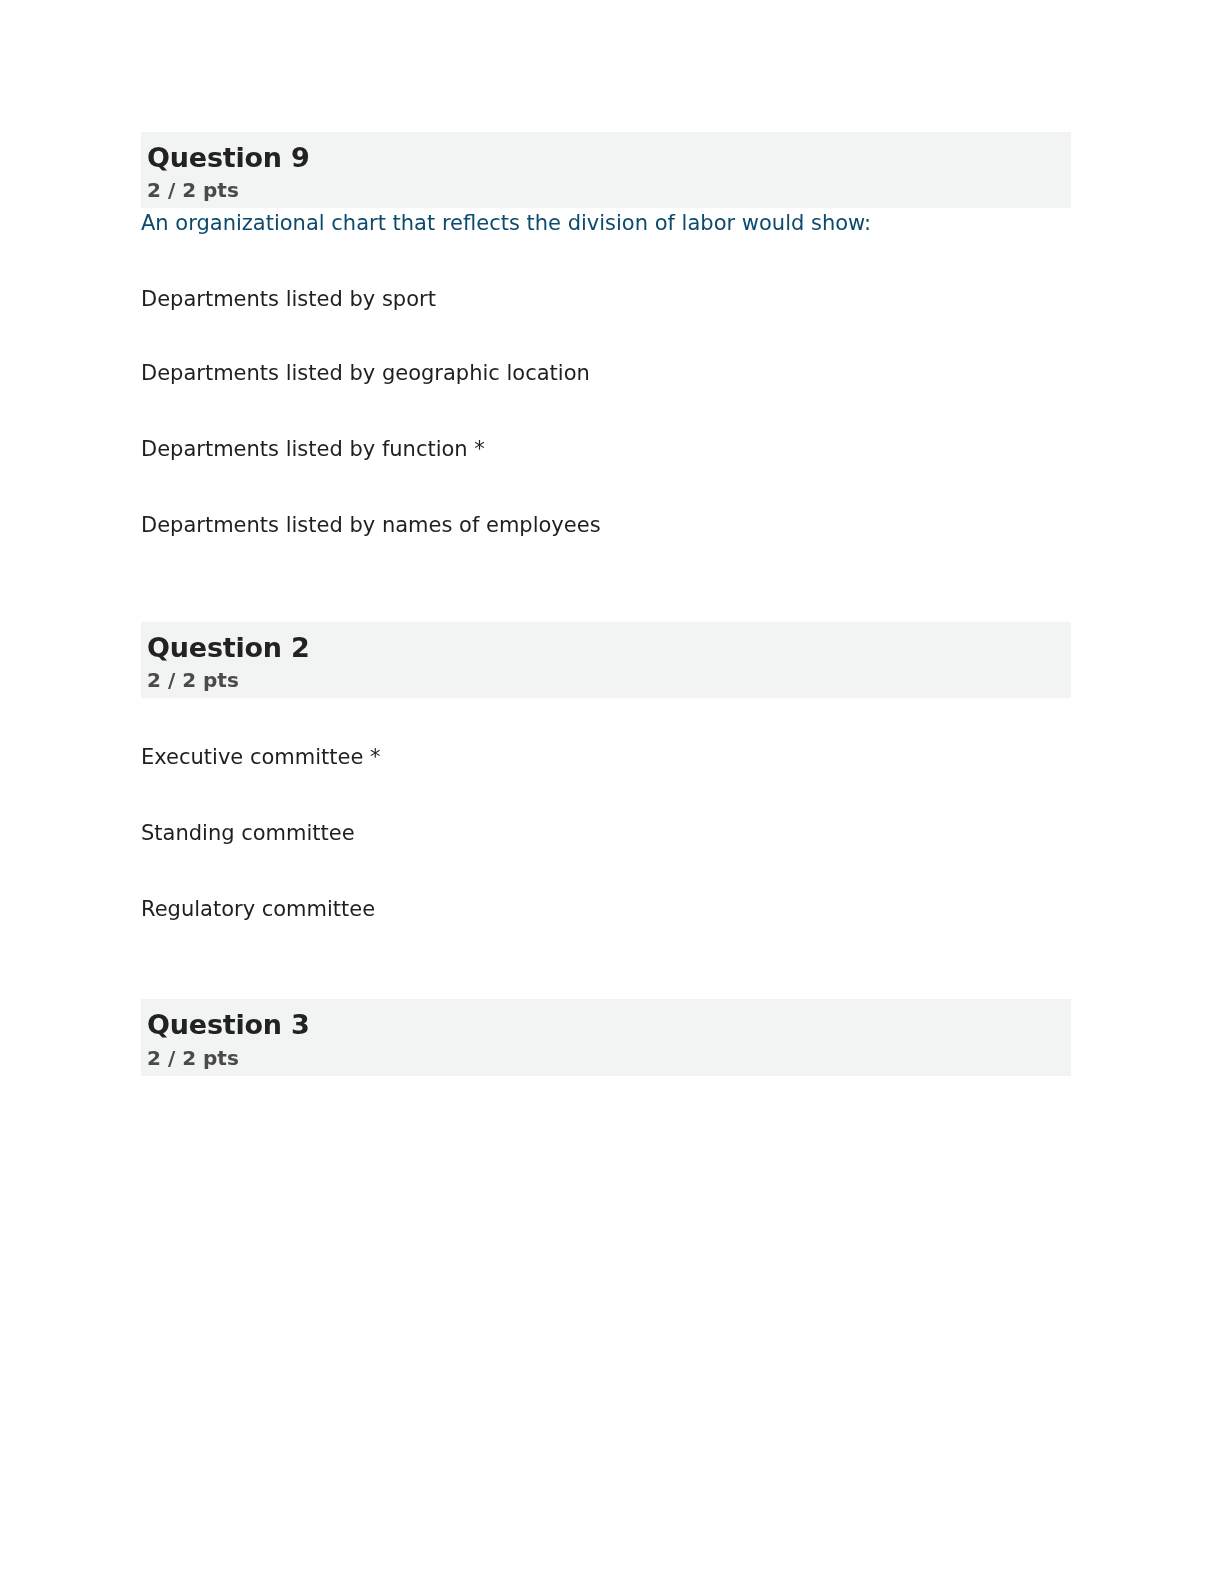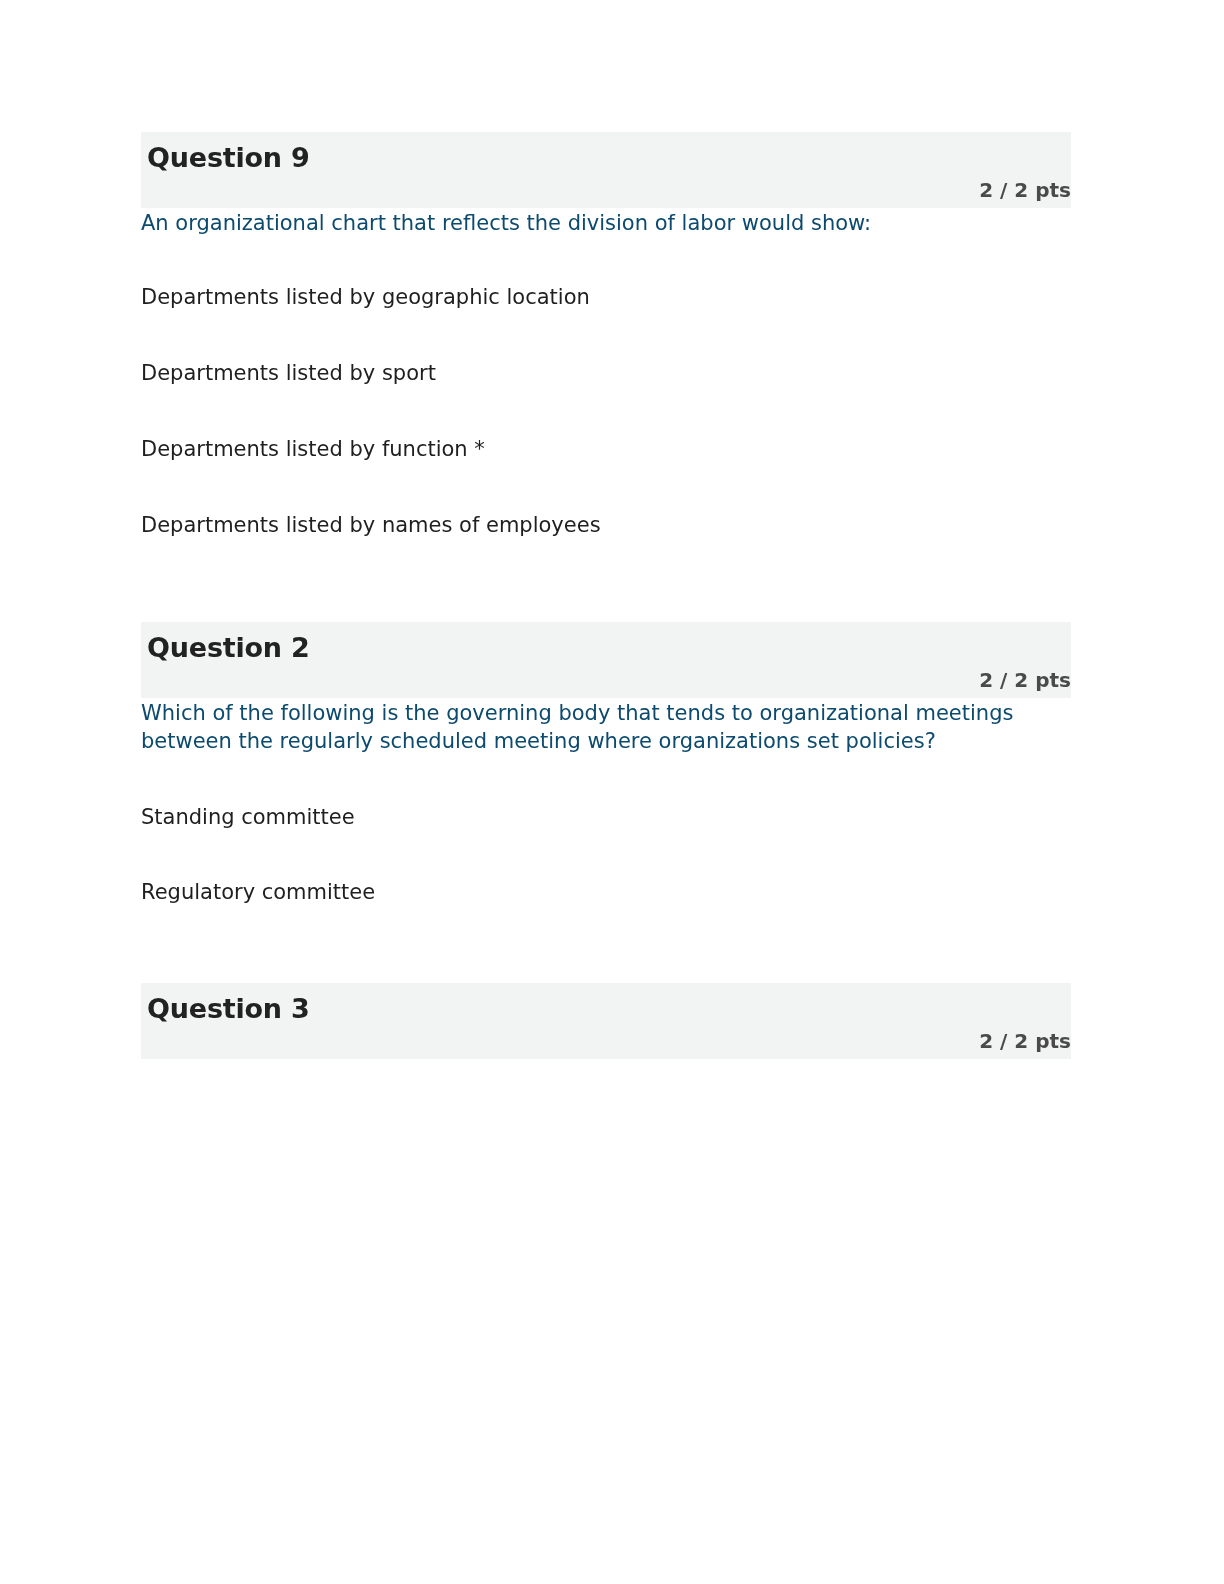--- a/index.html
+++ b/index.html
@@ -43,7 +43,6 @@
     color: #4a4a4a;
     margin-top: 6px;
     line-height: 1.15;
-    text-align: right;
   }
   .q-text {
     font-size: 21px;

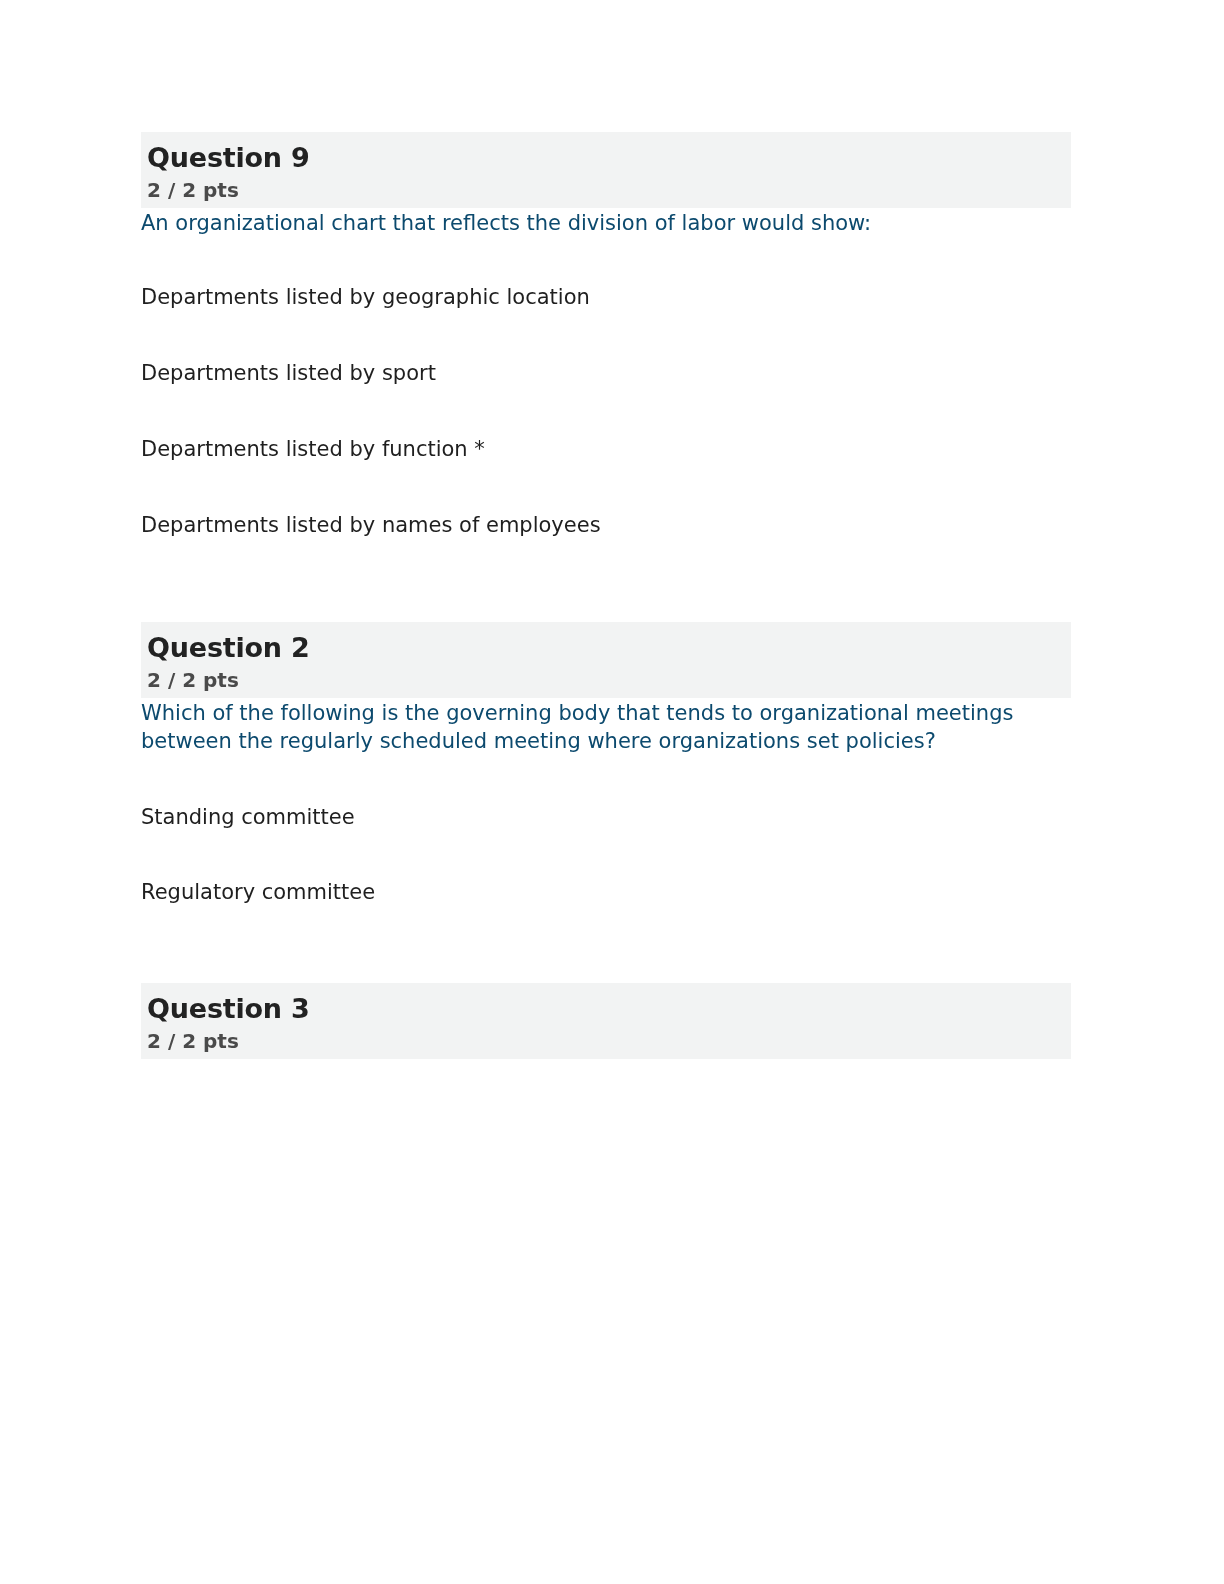--- a/index.html
+++ b/index.html
@@ -82,8 +82,8 @@
     </div>
     <div class="q-text">An organizational chart that reflects the division of labor would show:</div>
     <div class="answers">
+      <div class="answer">Departments listed by sport</div>
       <div class="answer first">Departments listed by geographic location</div>
-      <div class="answer">Departments listed by sport</div>
       <div class="answer">Departments listed by function *</div>
       <div class="answer">Departments listed by names of employees</div>
     </div>

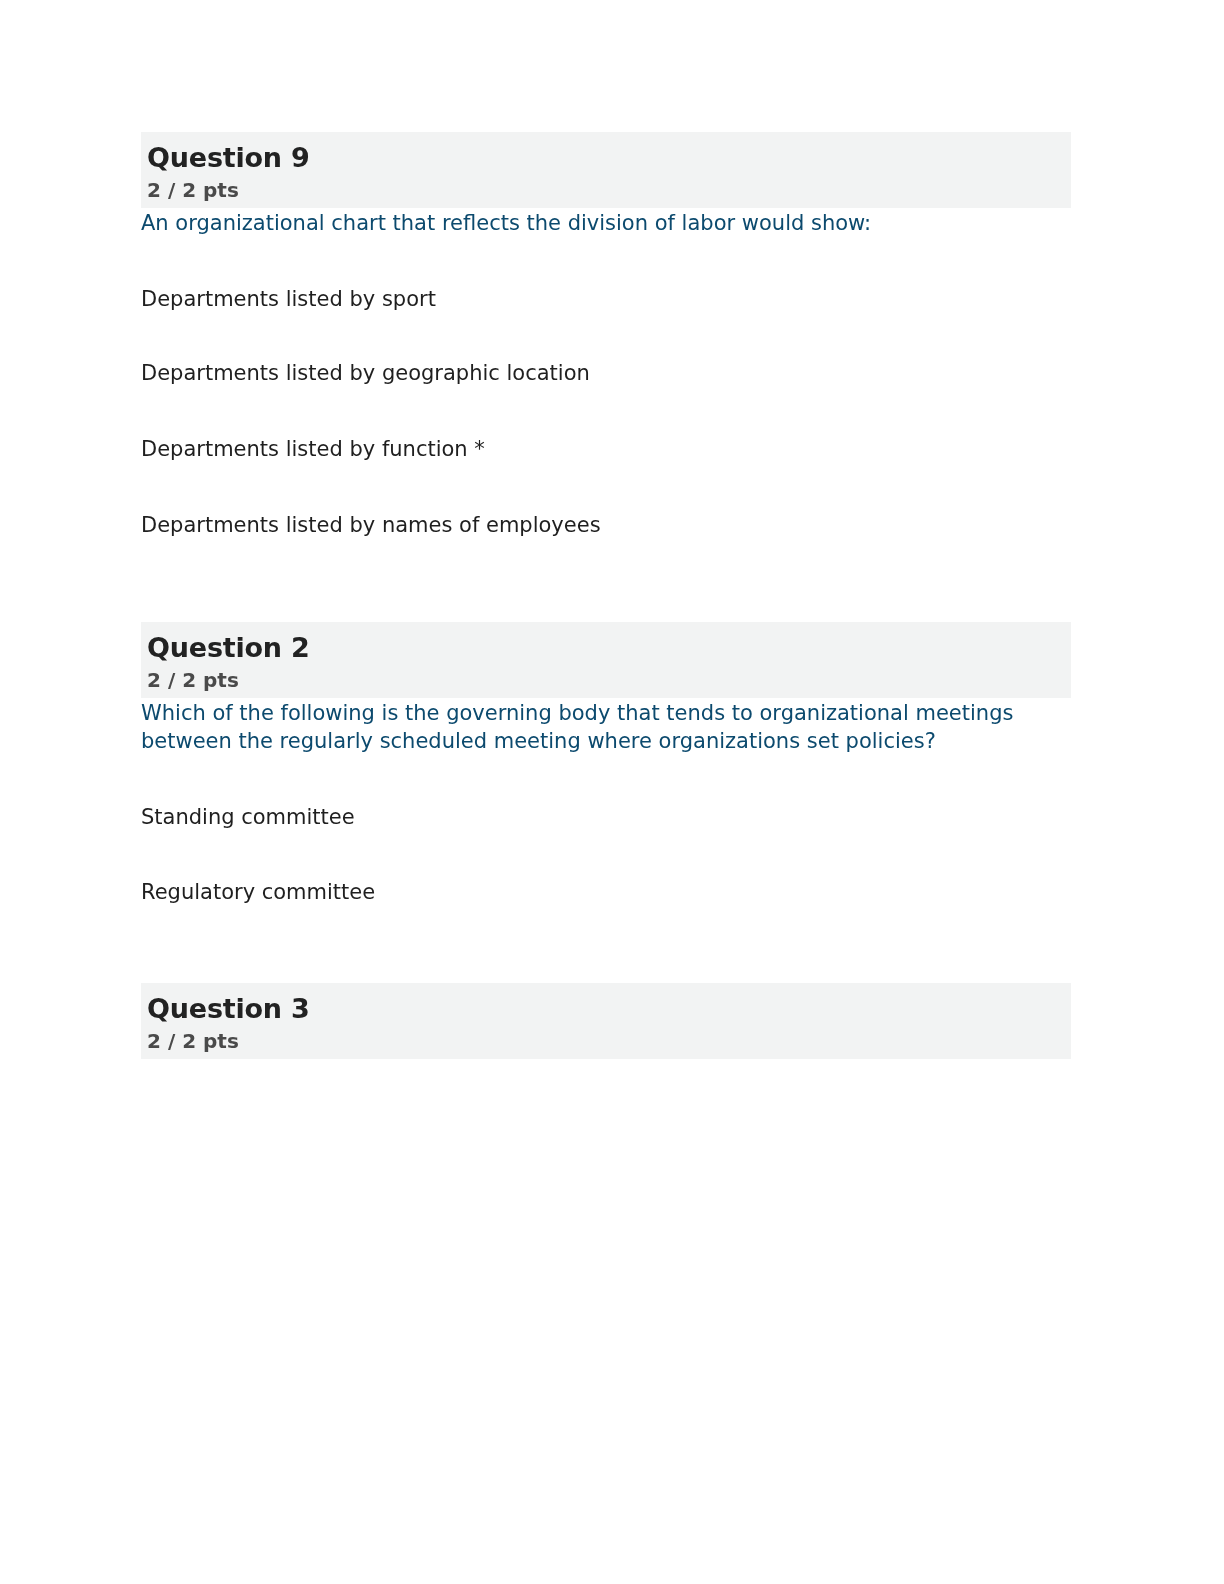--- a/index.html
+++ b/index.html
@@ -96,7 +96,6 @@
       <div class="q-title">Question 2</div>
       <div class="q-points">2 / 2 pts</div>
     </div>
-    <div class="q-text">Which of the following is the governing body that tends to organizational meetings between the regularly scheduled meeting where organizations set policies?</div>
     <div class="answers">
       <div class="answer">Standing committee</div>
       <div class="answer">Regulatory committee</div>

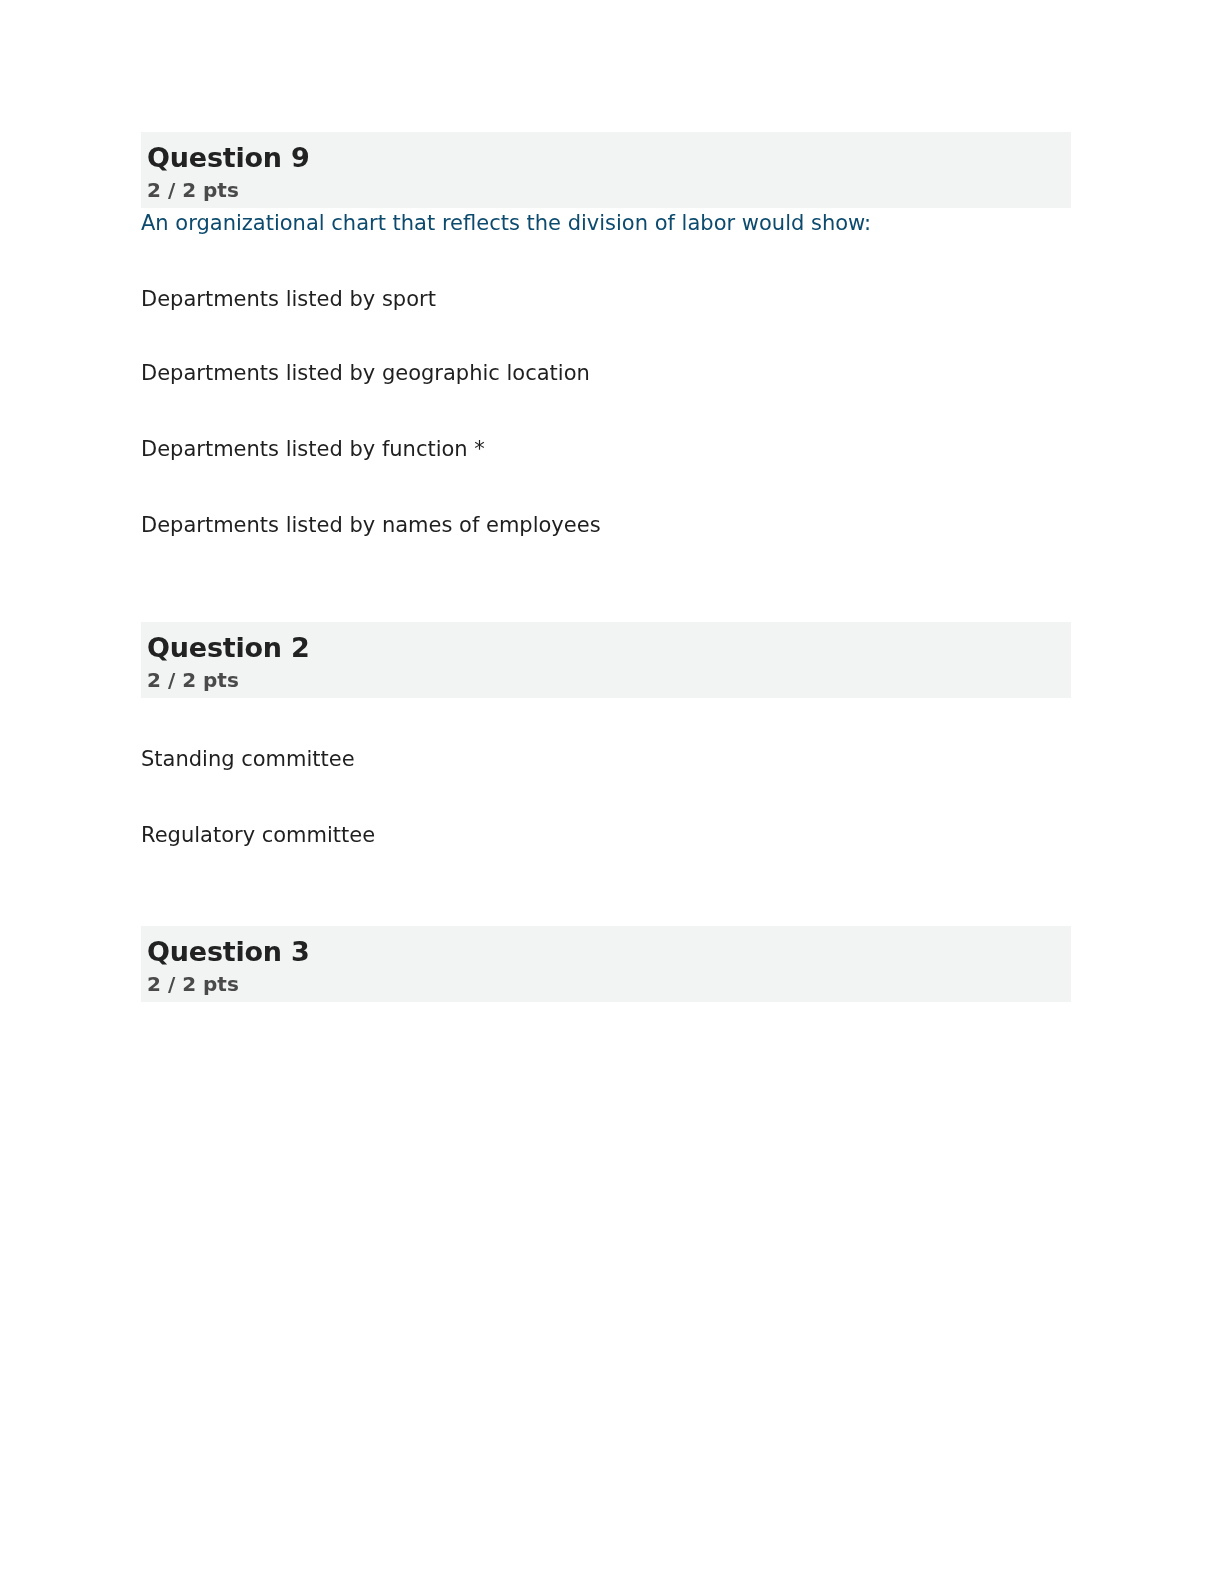--- a/index.html
+++ b/index.html
@@ -97,6 +97,7 @@
       <div class="q-points">2 / 2 pts</div>
     </div>
     <div class="answers">
+      <div class="answer first">Executive committee *</div>
       <div class="answer">Standing committee</div>
       <div class="answer">Regulatory committee</div>
     </div>

